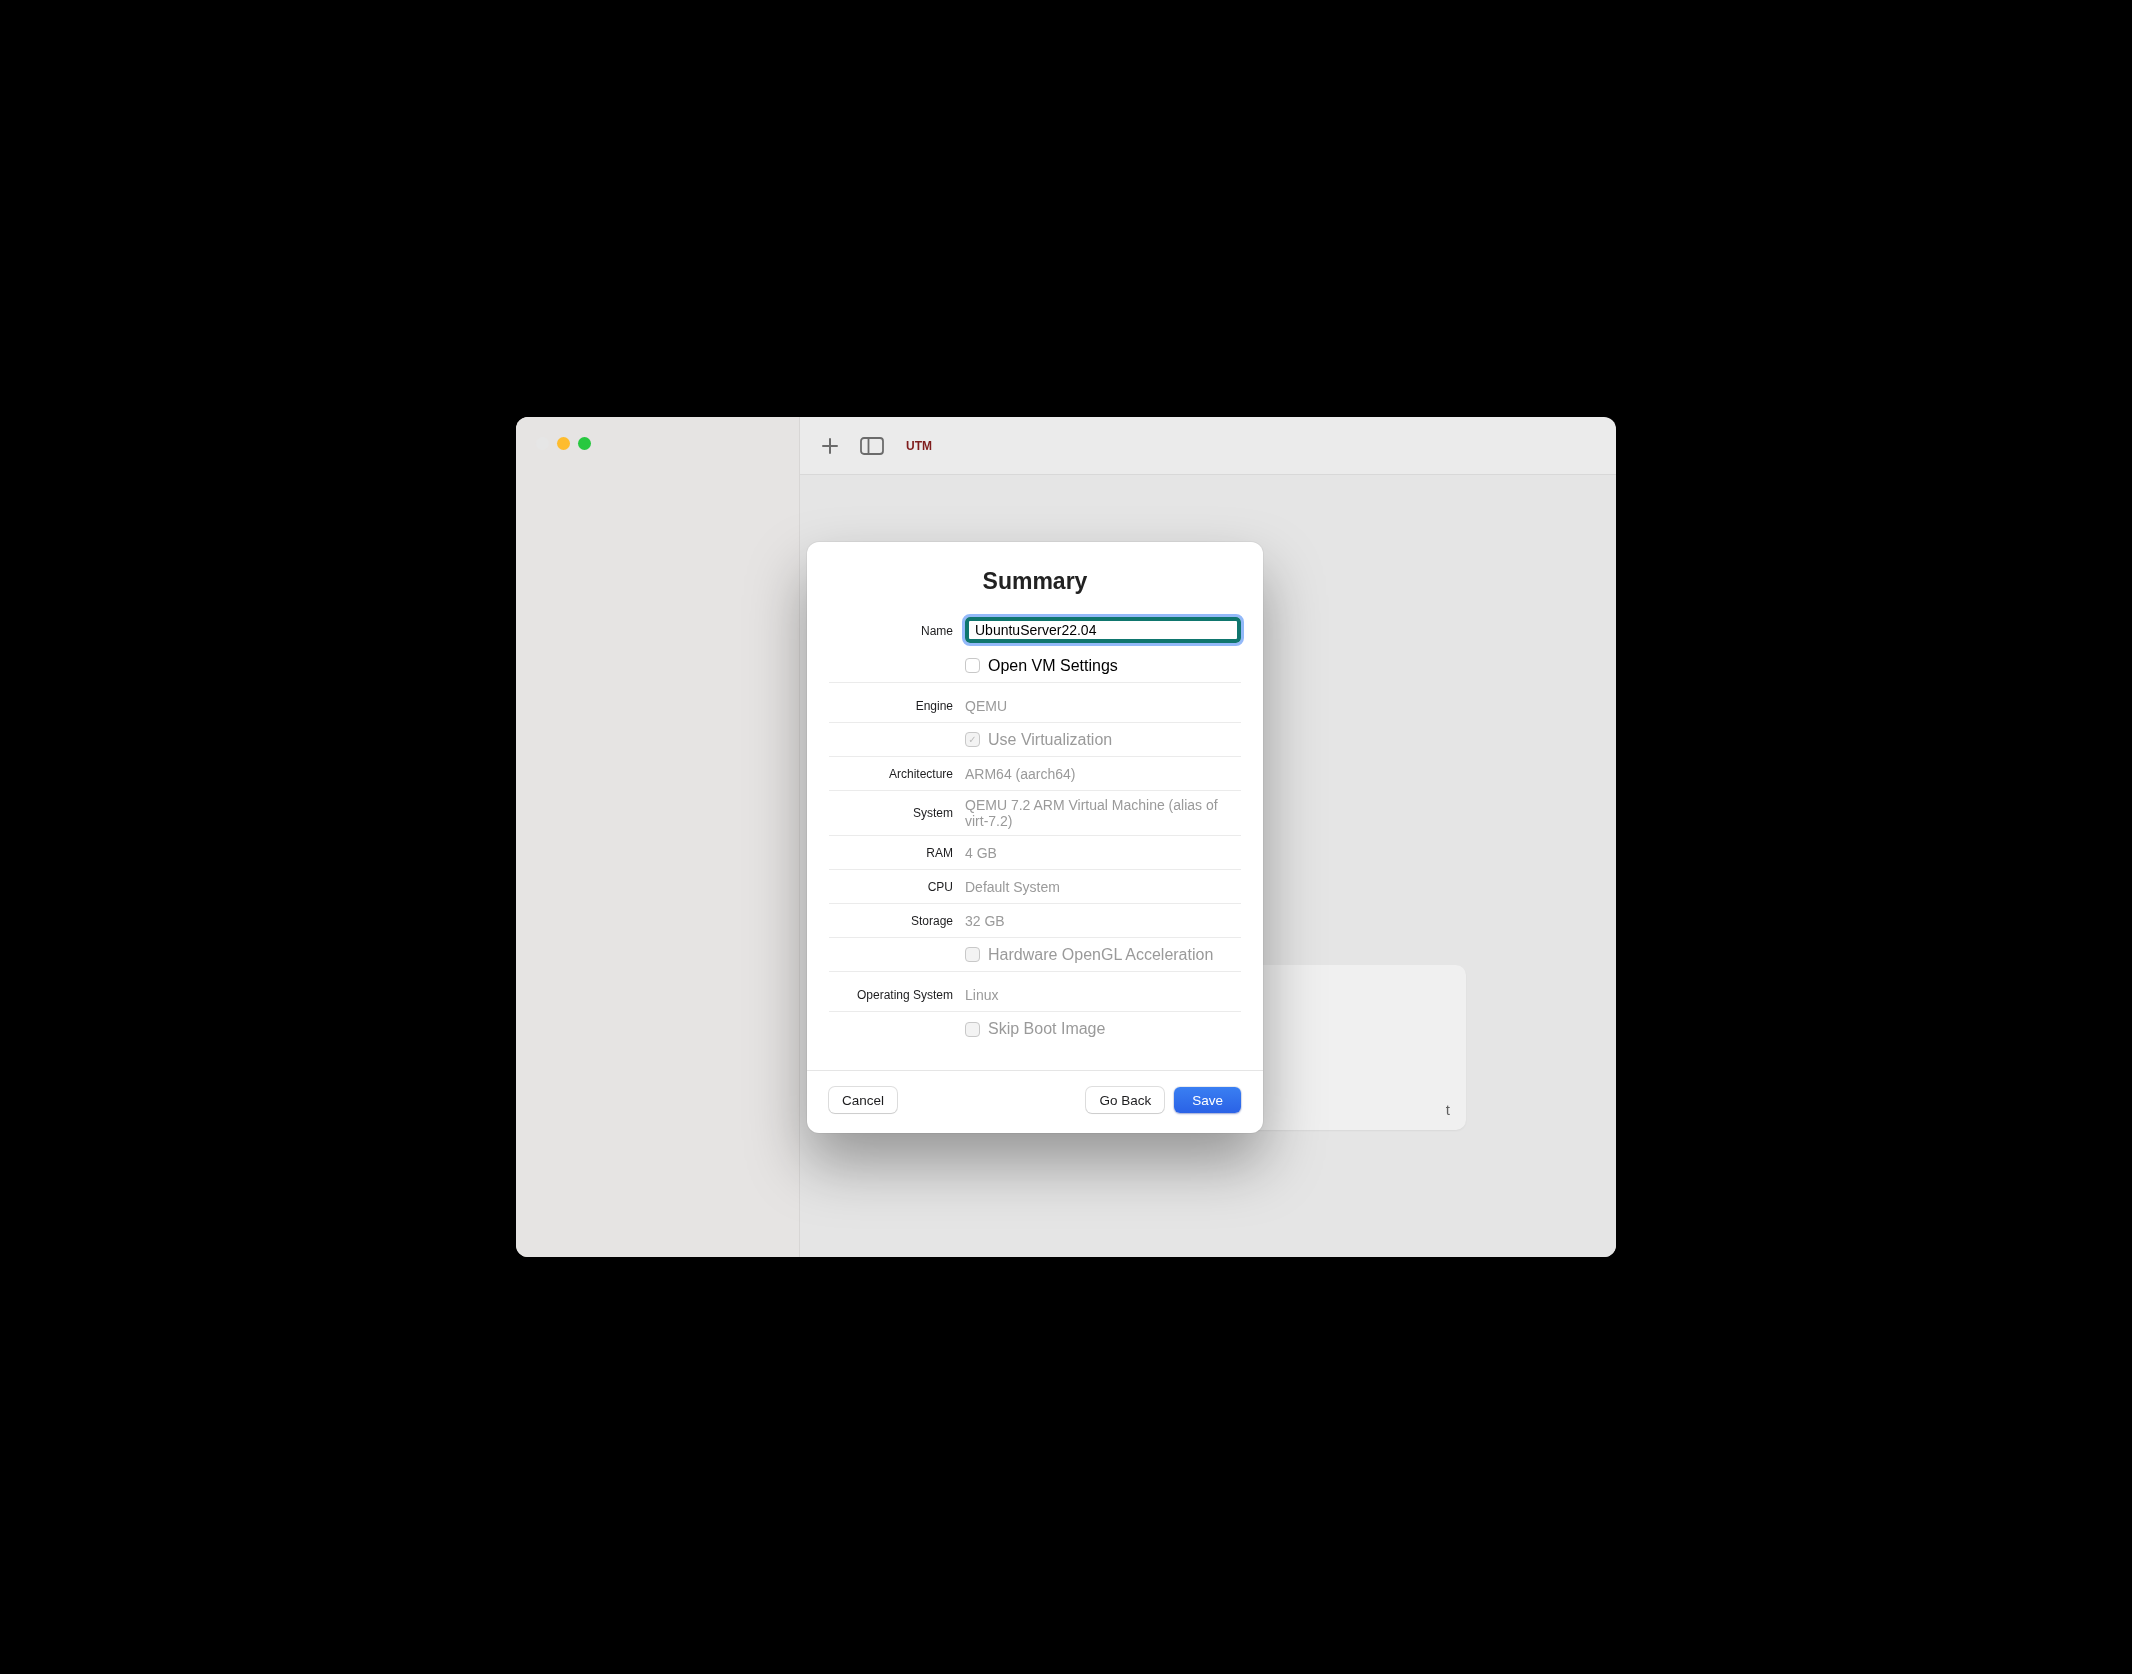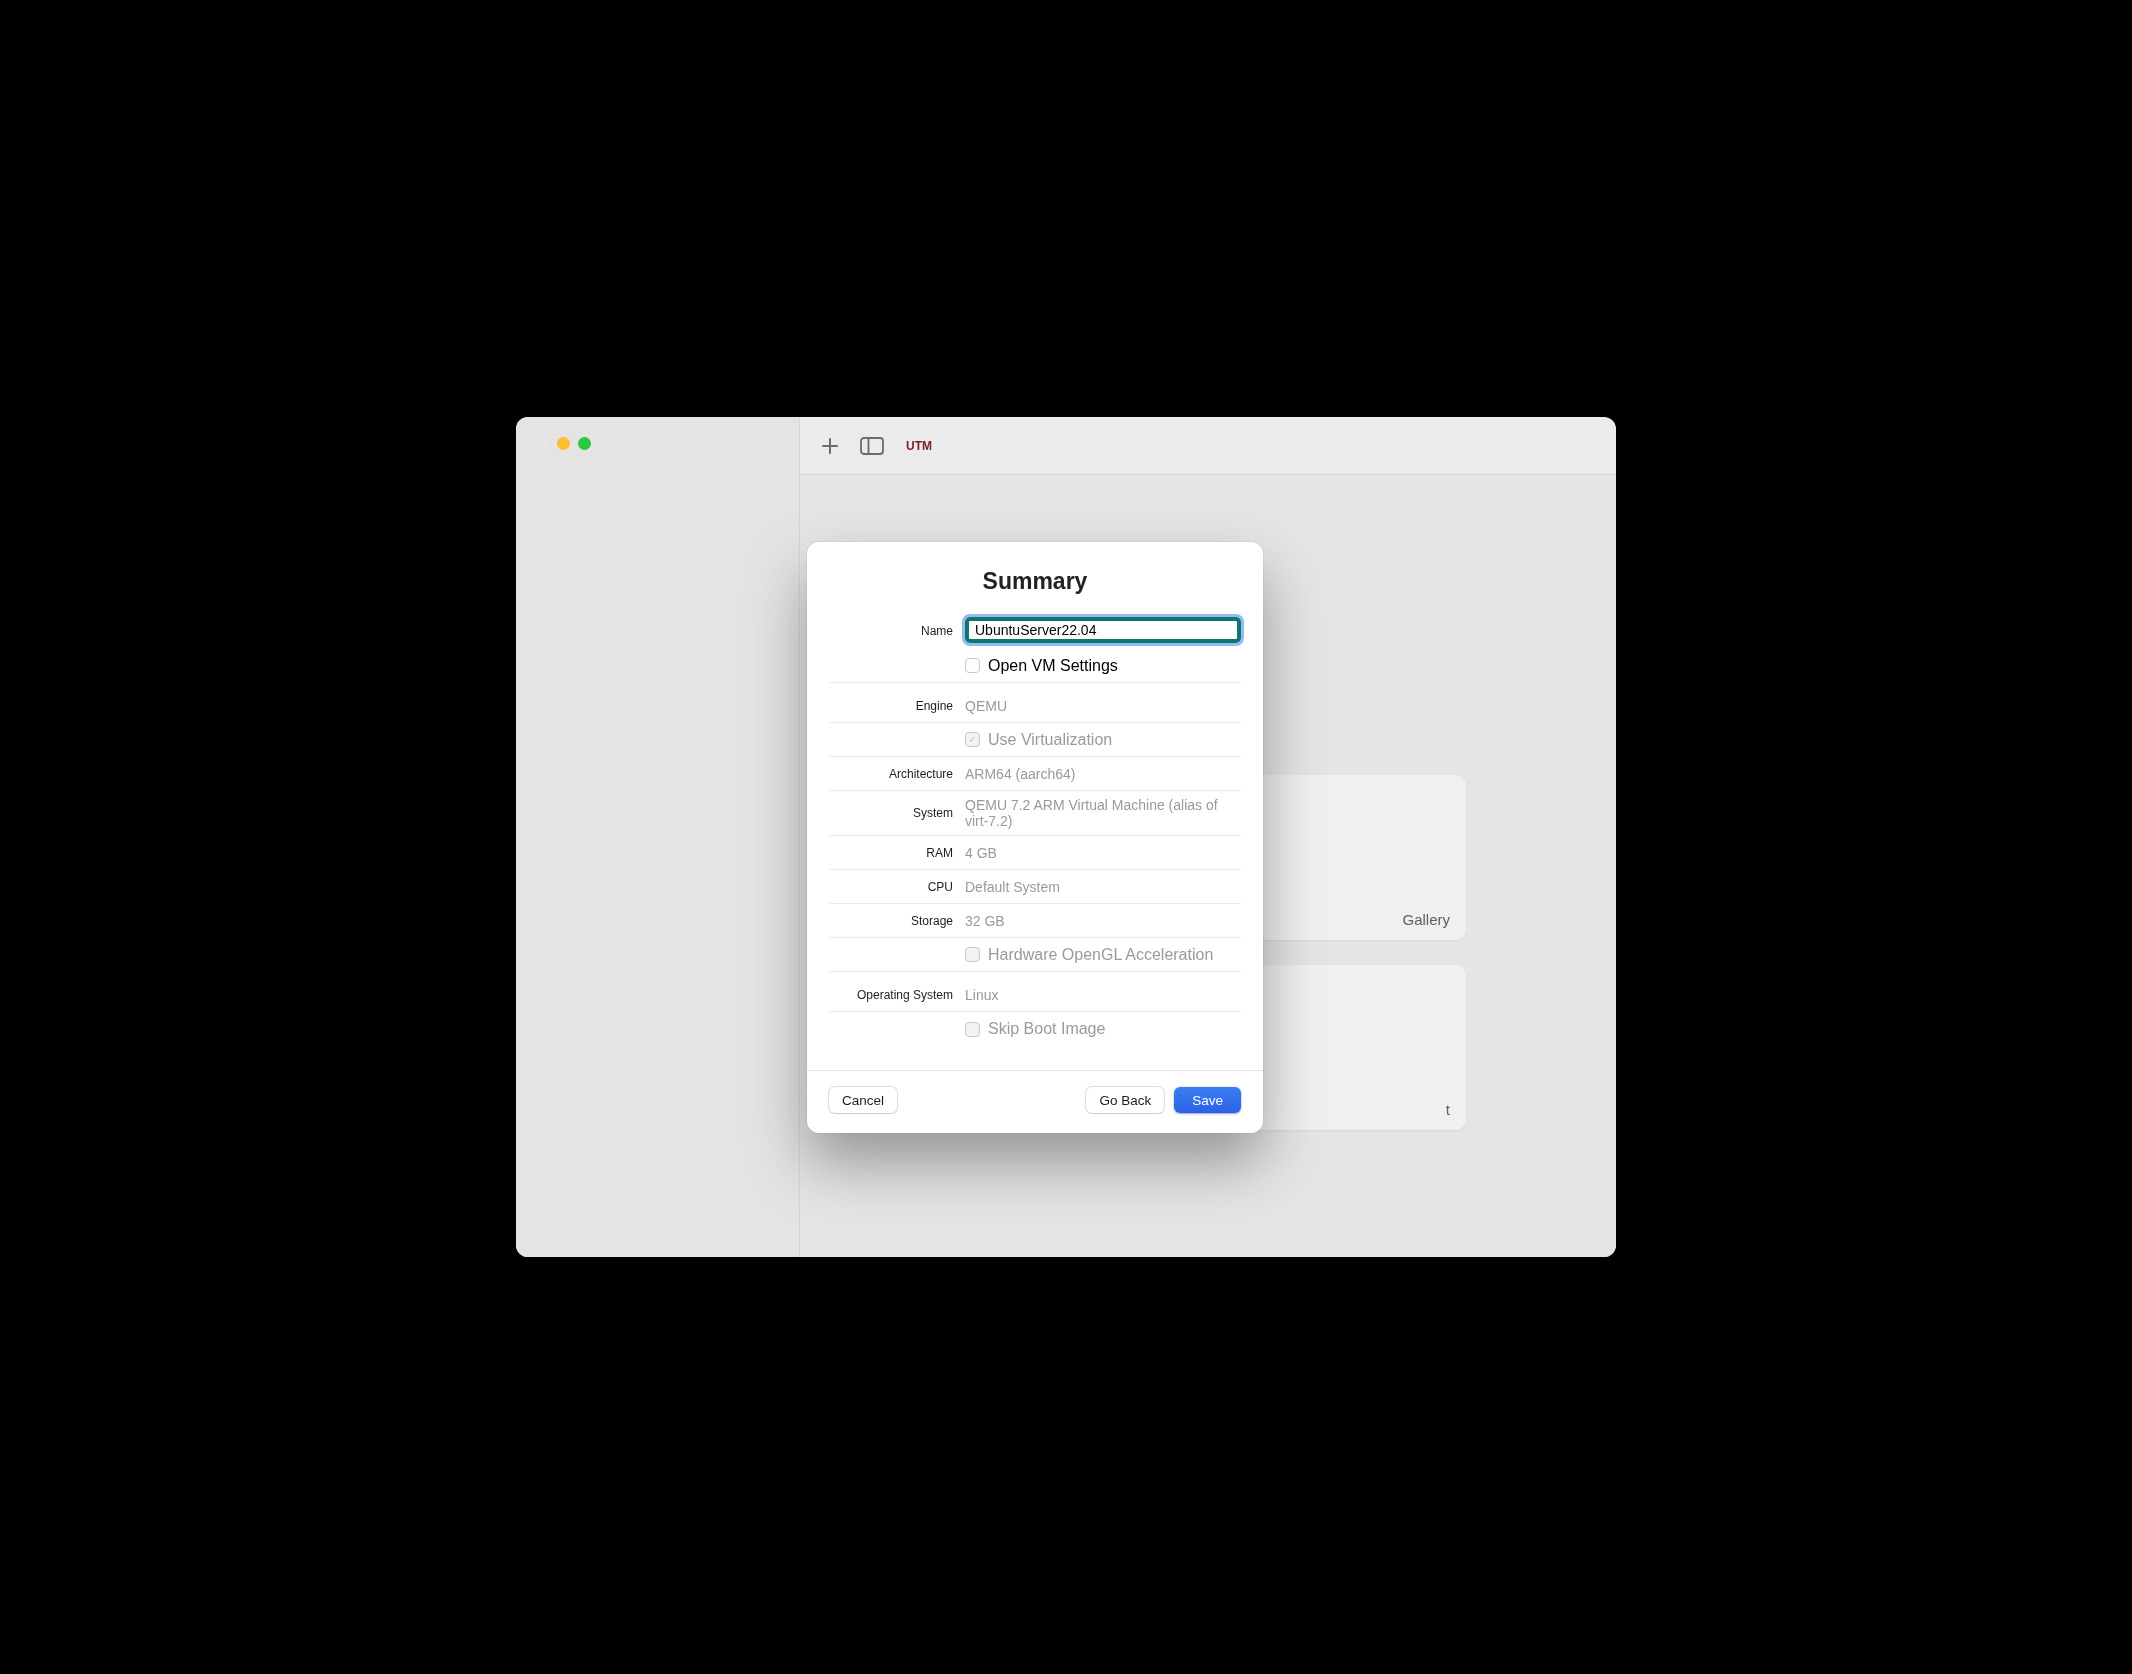--- a/index.html
+++ b/index.html
@@ -204,9 +204,6 @@
       <div class="app-title">UTM</div>
     </div>
     <div class="content">
-      <div class="gallery-card">
-        <span>Gallery</span>
-      </div>
       <div class="gallery-card2">
         <span>t</span>
       </div>

